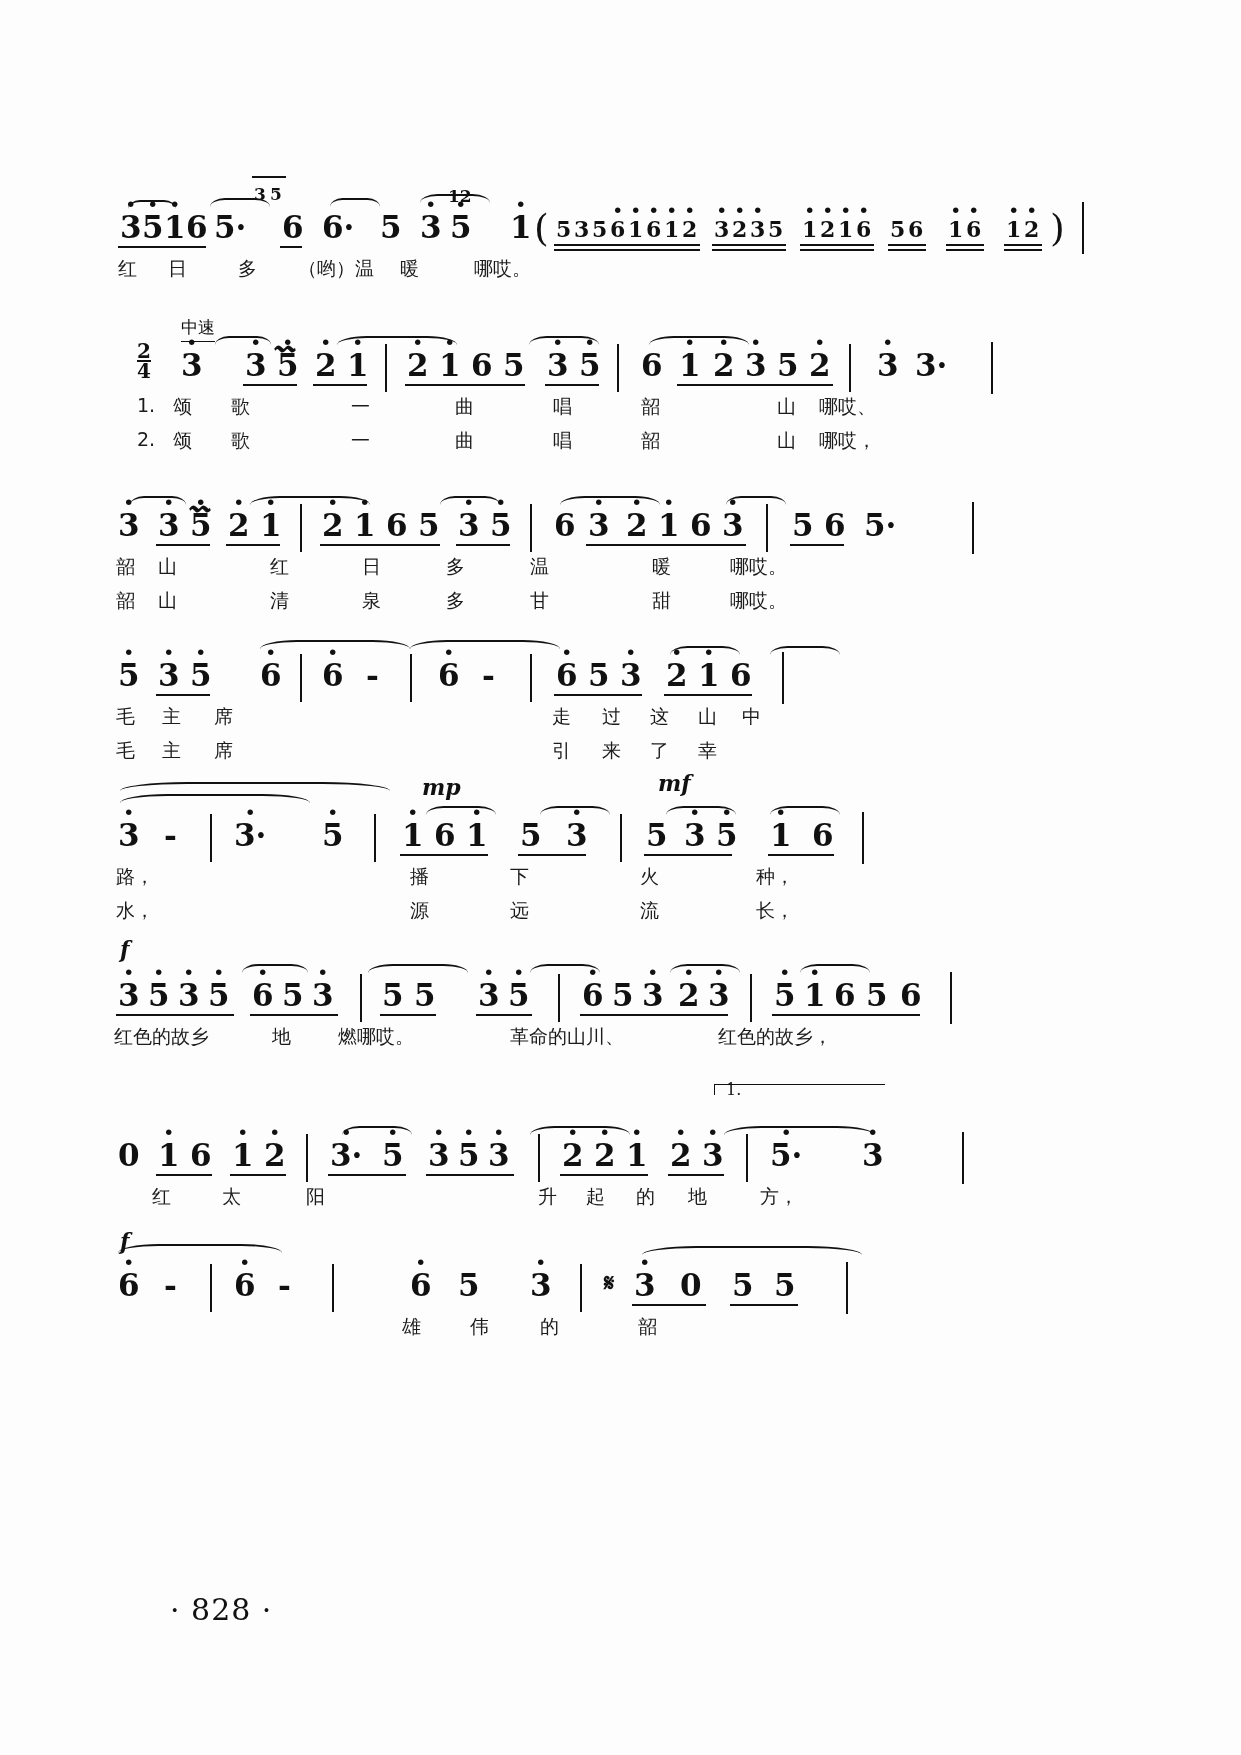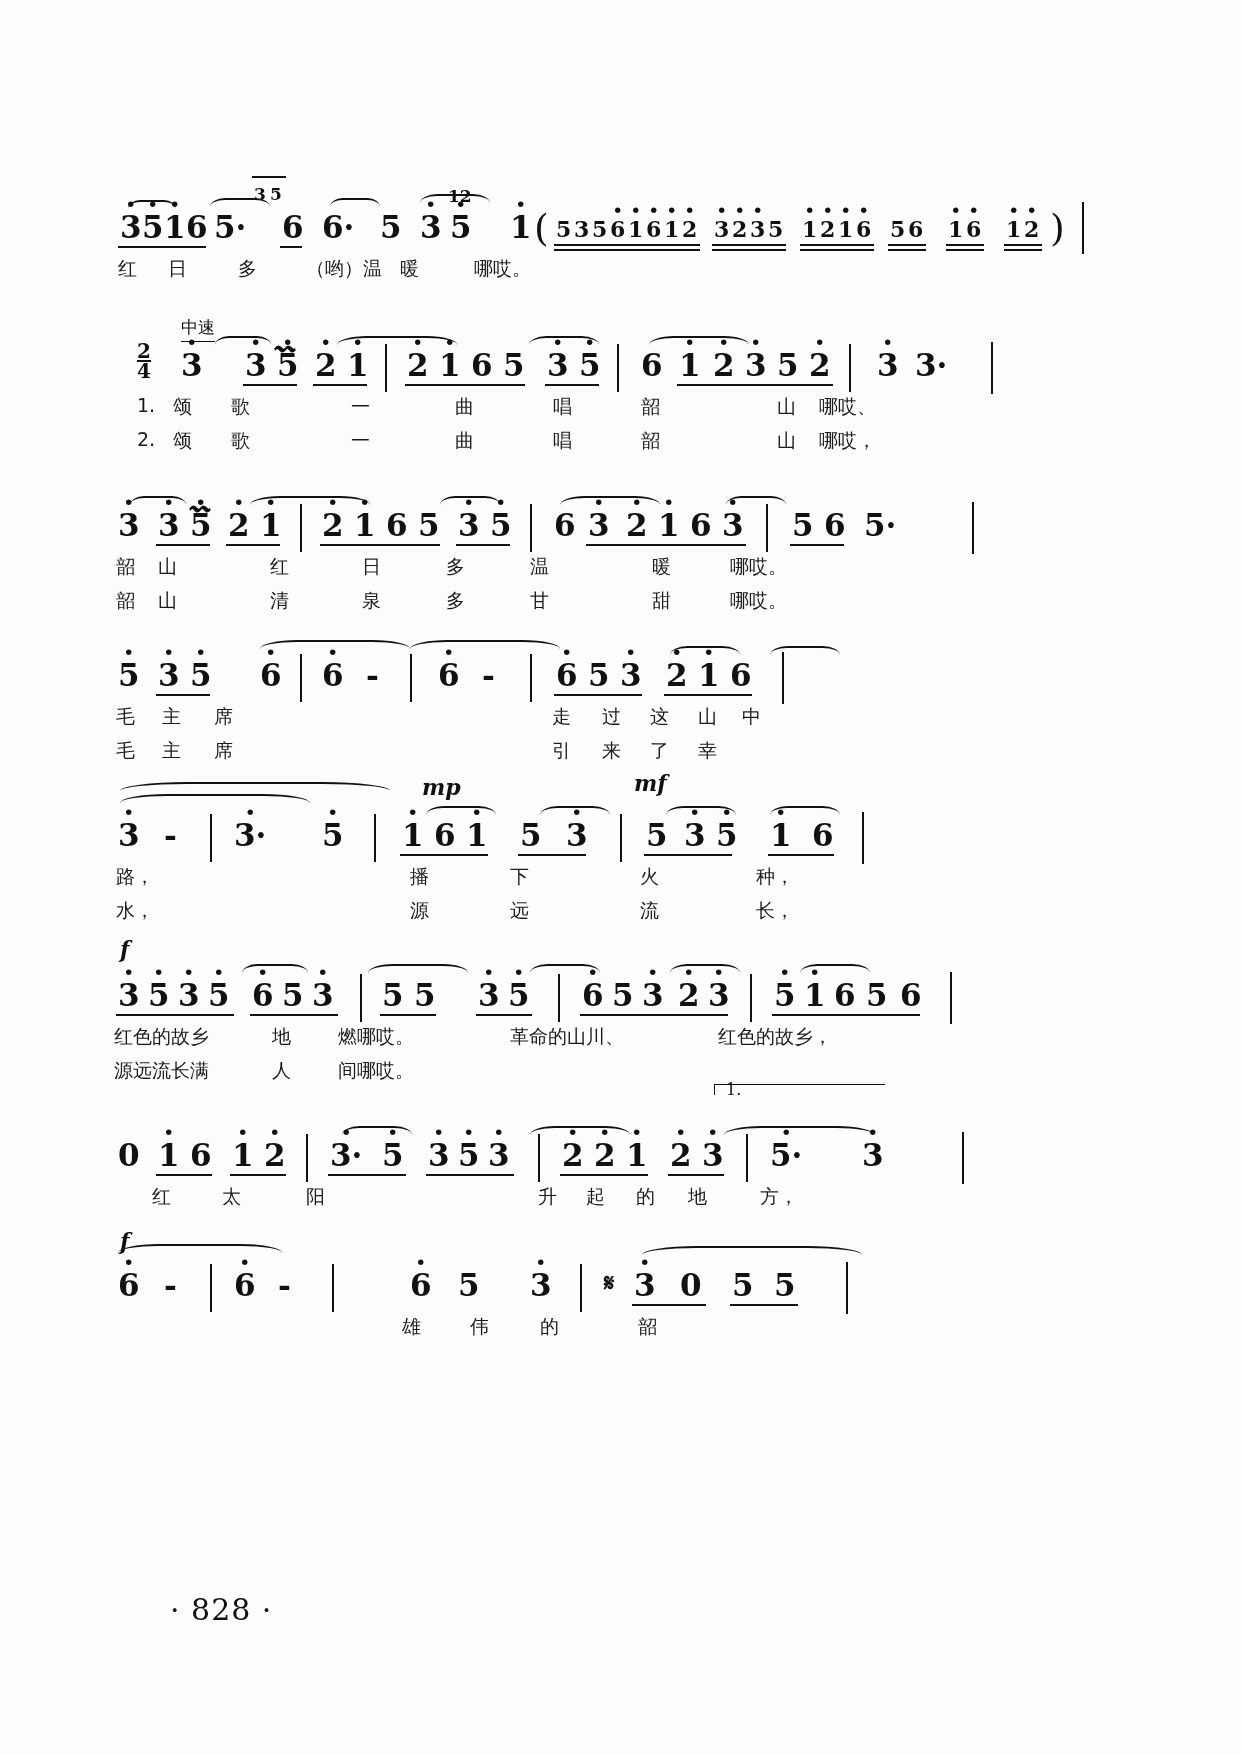--- a/index.html
+++ b/index.html
@@ -252,7 +252,7 @@
       <span class="ly" style="left:8px;">红</span>
       <span class="ly" style="left:58px;">日</span>
       <span class="ly" style="left:128px;">多</span>
-      <span class="ly" style="left:196px;">（哟）温</span>
+      <span class="ly" style="left:188px;">（哟）温</span>
       <span class="ly" style="left:290px;">暖</span>
       <span class="ly" style="left:364px;">哪哎。</span>
     </div>

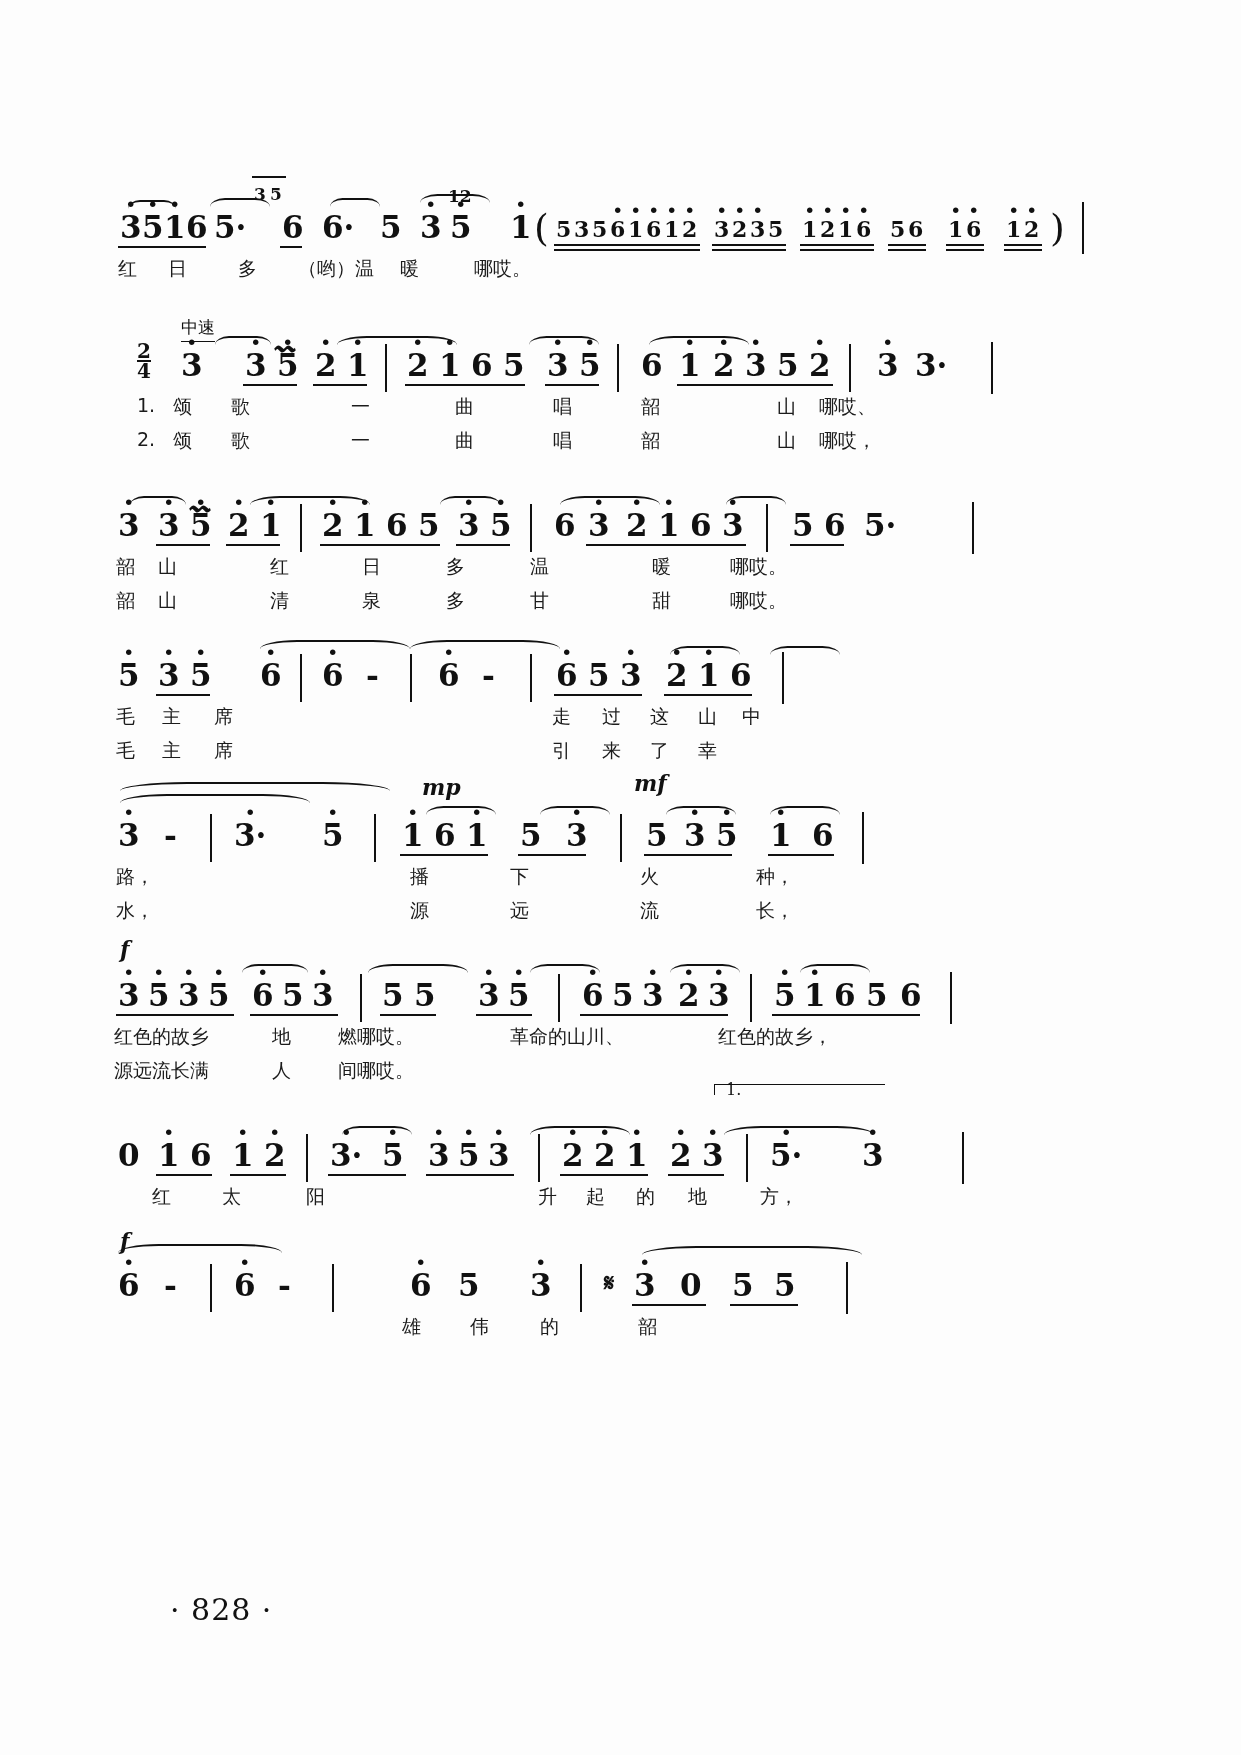--- a/index.html
+++ b/index.html
@@ -448,7 +448,7 @@
 
   <div class="system" style="top:800px;">
     <div class="dyn" style="left:312px; top:-26px;">mp</div>
-    <div class="dyn" style="left:524px; top:-30px;">mf</div>
+    <div class="dyn" style="left:548px; top:-30px;">mf</div>
     <div class="noteline" style="height:60px;">
       <div class="slur" style="left:10px; top:-18px; width:270px;"></div>
       <div class="slur" style="left:10px; top:-6px; width:190px;"></div>

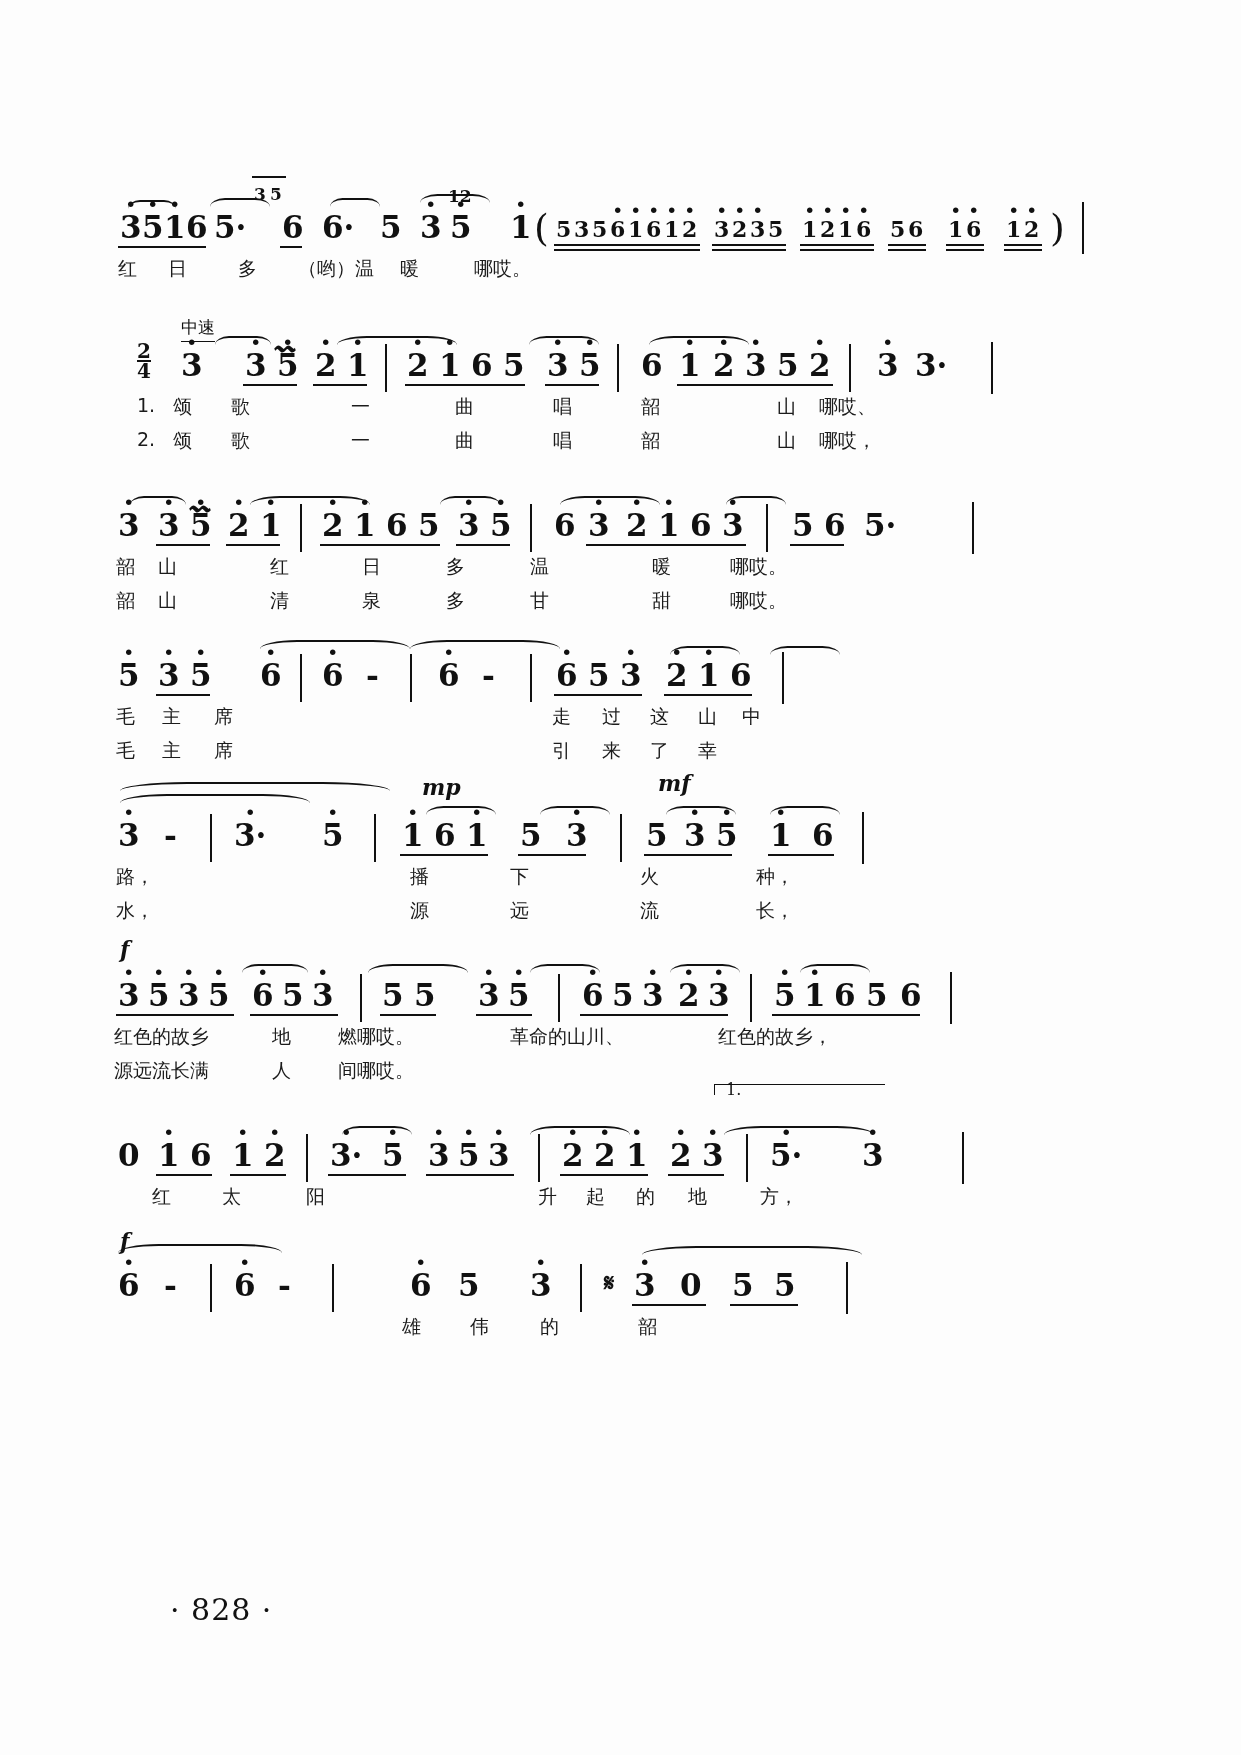--- a/index.html
+++ b/index.html
@@ -550,11 +550,6 @@
       <span class="ly" style="left:400px;">革命的山川、</span>
       <span class="ly" style="left:608px;">红色的故乡，</span>
     </div>
-    <div class="lyricline">
-      <span class="ly" style="left:4px;">源远流长满</span>
-      <span class="ly" style="left:162px;">人</span>
-      <span class="ly" style="left:228px;">间哪哎。</span>
-    </div>
   </div>
 
   <div class="system" style="top:1120px;">

